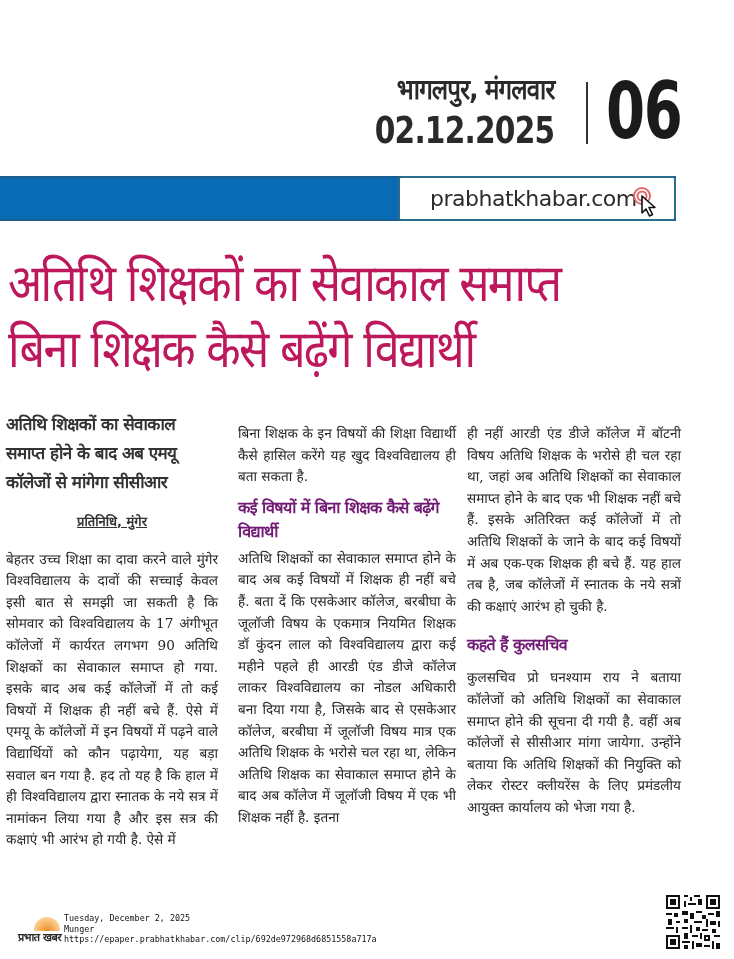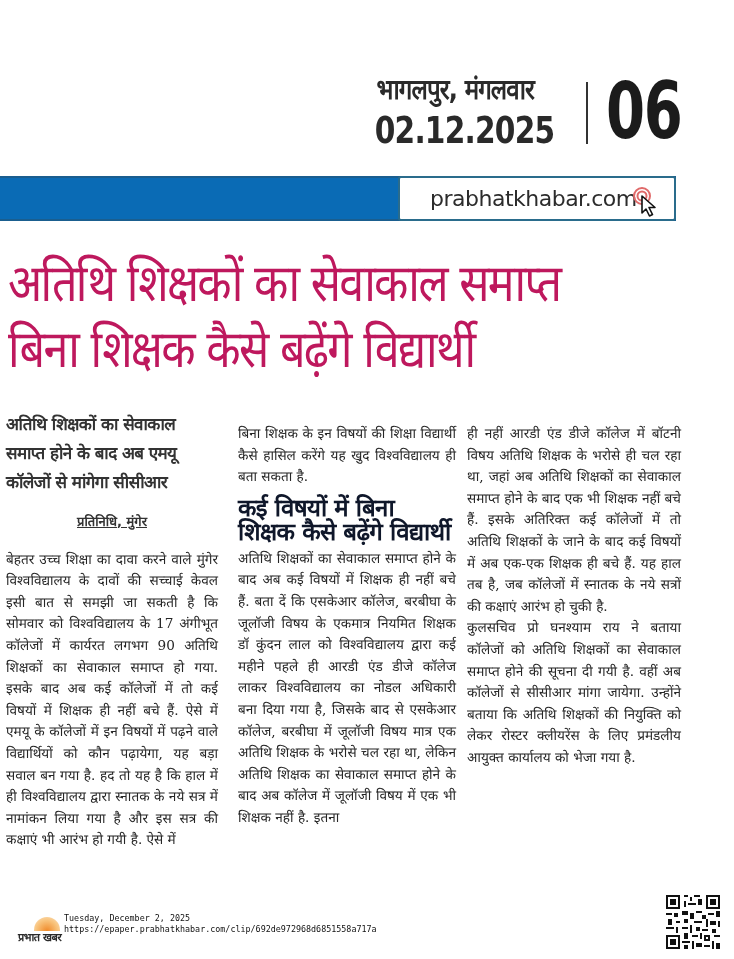--- a/index.html
+++ b/index.html
@@ -7,7 +7,7 @@
     body { position: relative; font-family: "DejaVu Sans", sans-serif; color: #1e1e1e; }
 
     .masthead-left {
-      position: absolute; right: 180px; top: 72px; text-align: center;
+      position: absolute; right: 180px; top: 72px; text-align: right;
       font-family: "DejaVu Sans", sans-serif; font-weight: bold; color: #2a2a2a;
     }
     .city-day { font-size: 28px; letter-spacing: -1px; line-height: 36px; transform: scaleX(0.86); transform-origin: right; }

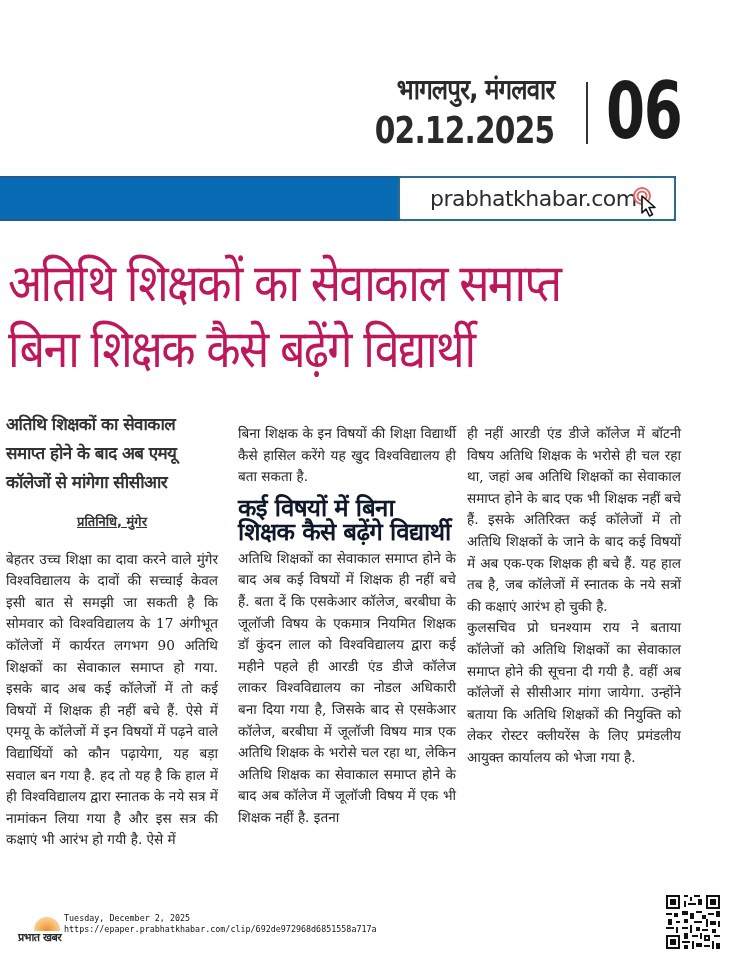--- a/index.html
+++ b/index.html
@@ -48,7 +48,7 @@
       color: #333; text-decoration: underline; margin: 14px 0 16px 0;
     }
     .para { text-align: justify; }
-    .crosshead { font-family: "DejaVu Sans", sans-serif; font-weight: bold; font-size: 24px; line-height: 24px; color: #0f172a; letter-spacing: -0.6px; margin: 8px 0 4px 0; text-align: left; }
+    .crosshead { font-family: "DejaVu Sans", sans-serif; font-weight: bold; font-size: 16px; line-height: 24px; color: #701a75; letter-spacing: -0.6px; margin: 8px 0 4px 0; text-align: left; }
     .col-3 .crosshead { margin: 16px 0 10px 0; }
 
     .footer { position: absolute; left: 0; top: 905px; width: 734px; height: 54px; }

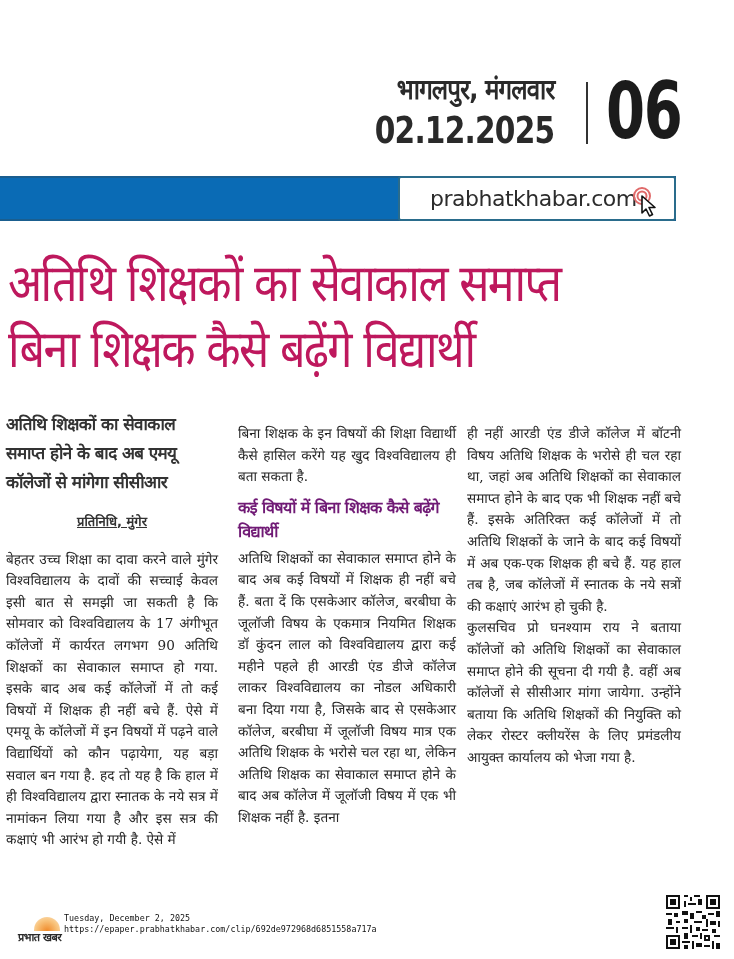--- a/index.html
+++ b/index.html
@@ -99,6 +99,7 @@
 
 <div class="col col-3">
   <p class="para">ही नहीं आरडी एंड डीजे कॉलेज में बॉटनी विषय अतिथि शिक्षक के भरोसे ही चल रहा था, जहां अब अतिथि शिक्षकों का सेवाकाल समाप्त होने के बाद एक भी शिक्षक नहीं बचे हैं. इसके अतिरिक्त कई कॉलेजों में तो अतिथि शिक्षकों के जाने के बाद कई विषयों में अब एक-एक शिक्षक ही बचे हैं. यह हाल तब है, जब कॉलेजों में स्नातक के नये सत्रों की कक्षाएं आरंभ हो चुकी है.</p>
+  <div class="crosshead">कहते हैं कुलसचिव</div>
   <p class="para">कुलसचिव प्रो घनश्याम राय ने बताया कॉलेजों को अतिथि शिक्षकों का सेवाकाल समाप्त होने की सूचना दी गयी है. वहीं अब कॉलेजों से सीसीआर मांगा जायेगा. उन्होंने बताया कि अतिथि शिक्षकों की नियुक्ति को लेकर रोस्टर क्लीयरेंस के लिए प्रमंडलीय आयुक्त कार्यालय को भेजा गया है.</p>
 </div>
 

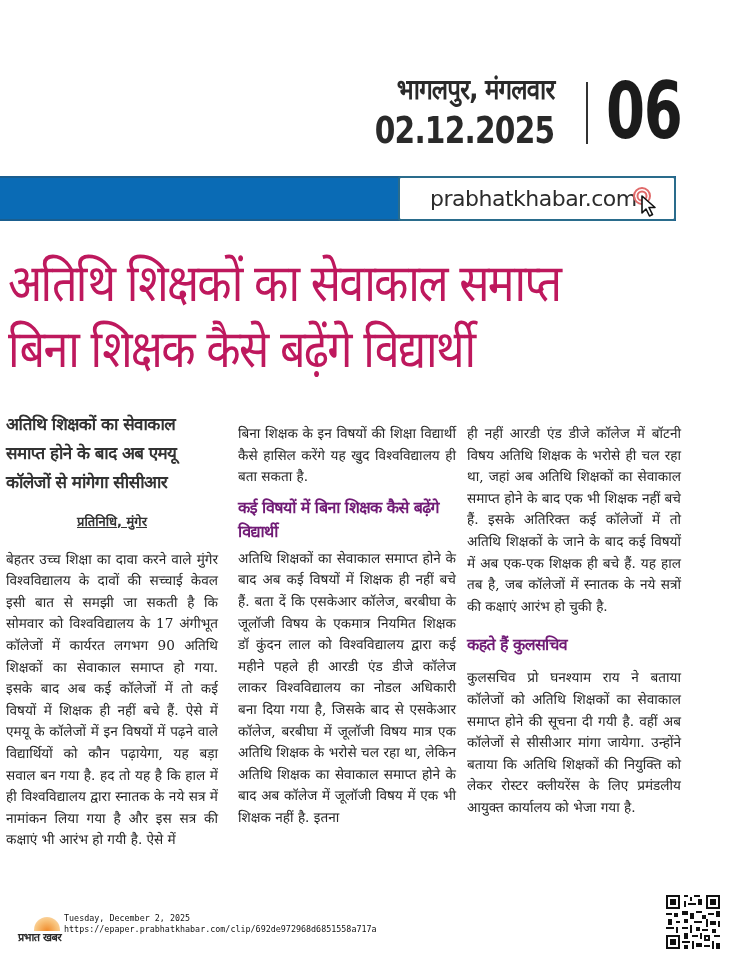--- a/index.html
+++ b/index.html
@@ -108,7 +108,7 @@
     <div class="logo-sun"></div>
     <div class="logo-text">प्रभात खबर</div>
   </div>
-  <div class="footer-meta"><div>Tuesday, December 2, 2025</div><div>https://epaper.prabhatkhabar.com/clip/692de972968d6851558a717a</div></div>
+  <div class="footer-meta"><div>Tuesday, December 2, 2025</div><div>Munger</div><div>https://epaper.prabhatkhabar.com/clip/692de972968d6851558a717a</div></div>
 </div>
 
 <svg class="qr-code" viewBox="0 0 29 29" shape-rendering="crispEdges">

